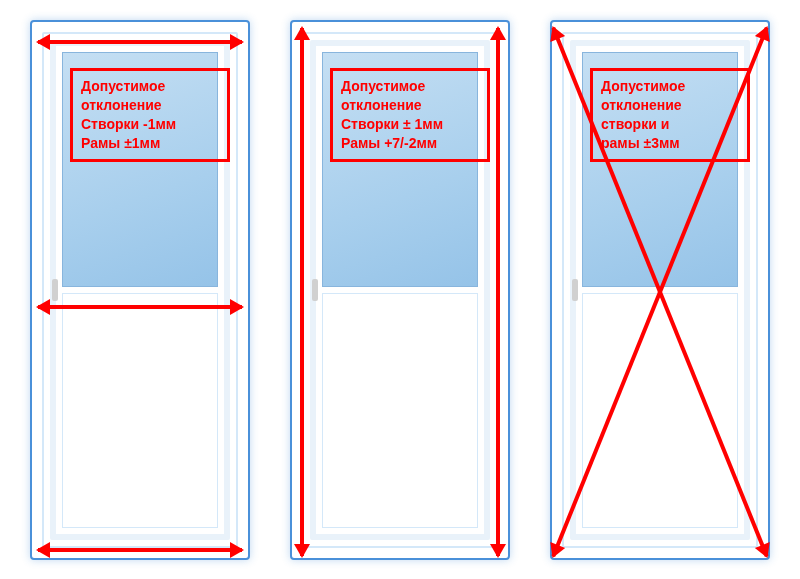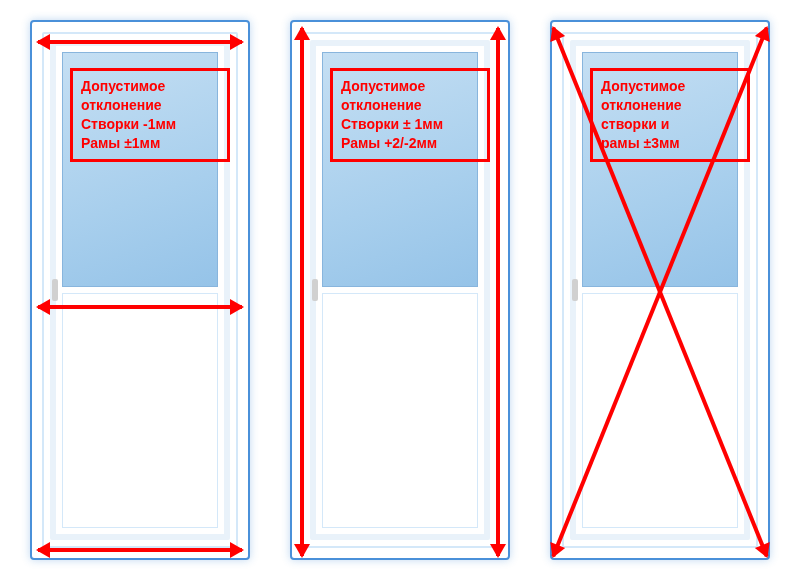--- a/index.html
+++ b/index.html
@@ -188,7 +188,7 @@
     <span>Допустимое</span><br>
     <span>отклонение</span><br>
     <span>Створки ± 1мм</span><br>
-    <span>Рамы +2/-2мм</span>
+    <span>Рамы +7/-2мм</span>
   </div>
 </div>
 

